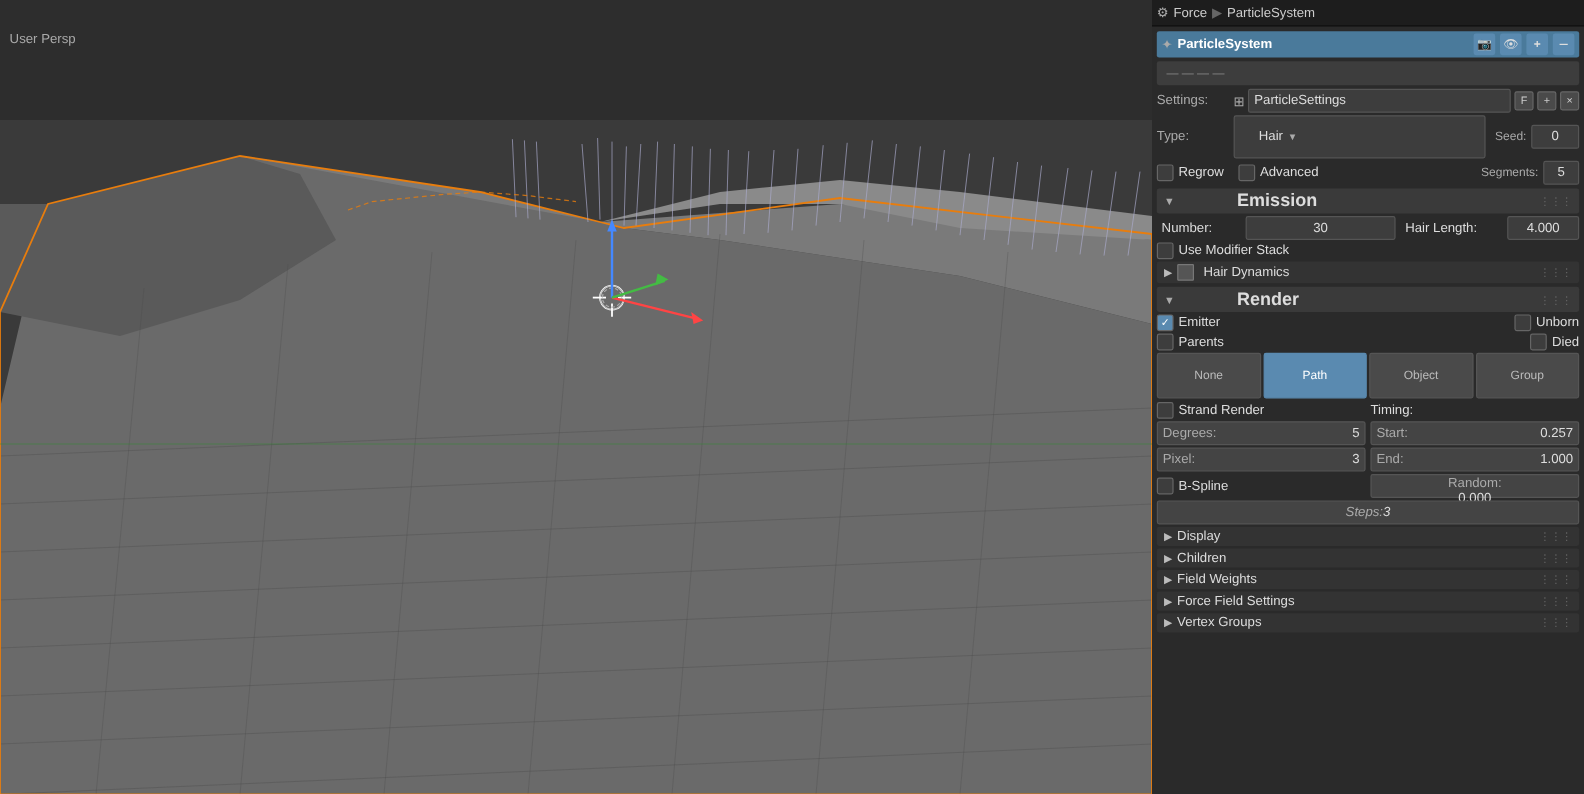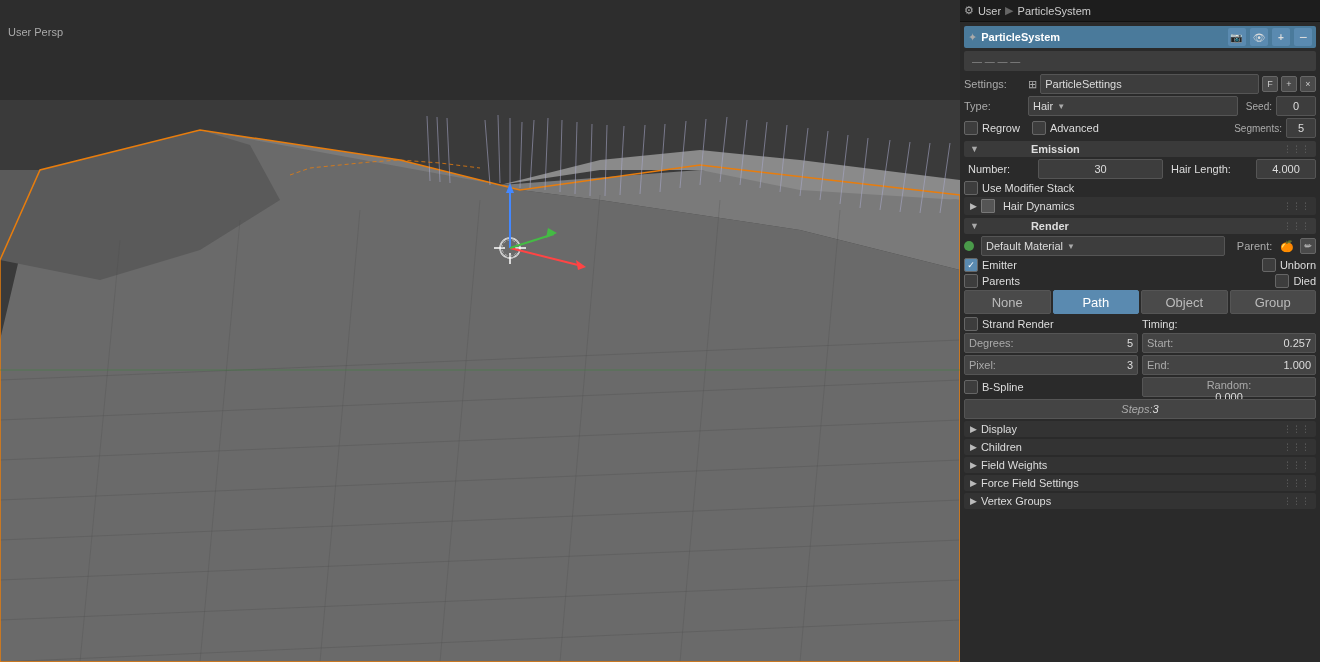--- a/index.html
+++ b/index.html
@@ -435,7 +435,7 @@
   <div id="properties-header">
     <span style="color:#aaa; font-size:11px;">⚙</span>
     <span class="breadcrumb">
-      <span style="color:#ccc;">User</span>
+      <span style="color:#ccc;">Force</span>
       <span class="bc-sep">▶</span>
       <span style="color:#ccc;">ParticleSystem</span>
     </span>

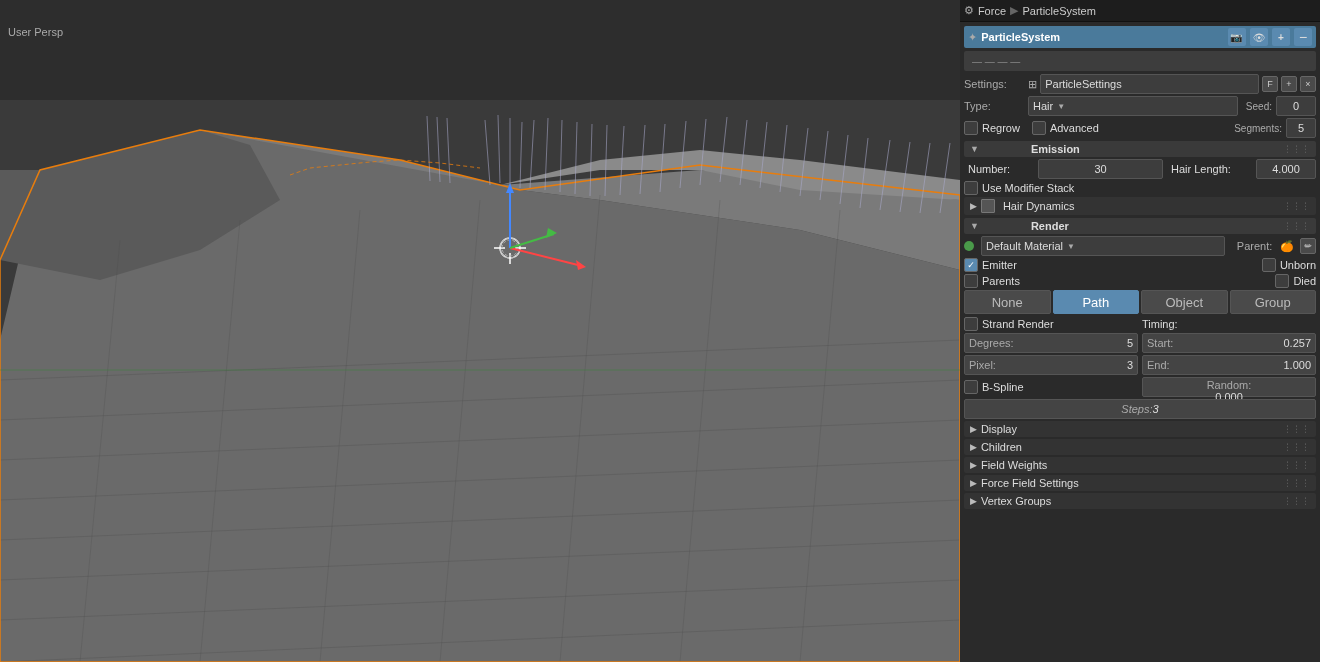--- a/index.html
+++ b/index.html
@@ -134,8 +134,8 @@
       border: 1px solid #555;
       border-radius: 2px;
       color: #ddd;
-      padding: 1px 4px;
-      height: 20px;
+      padding: 1px 20px;
+      height: 36px;
       display: flex;
       align-items: center;
       font-size: 11px;

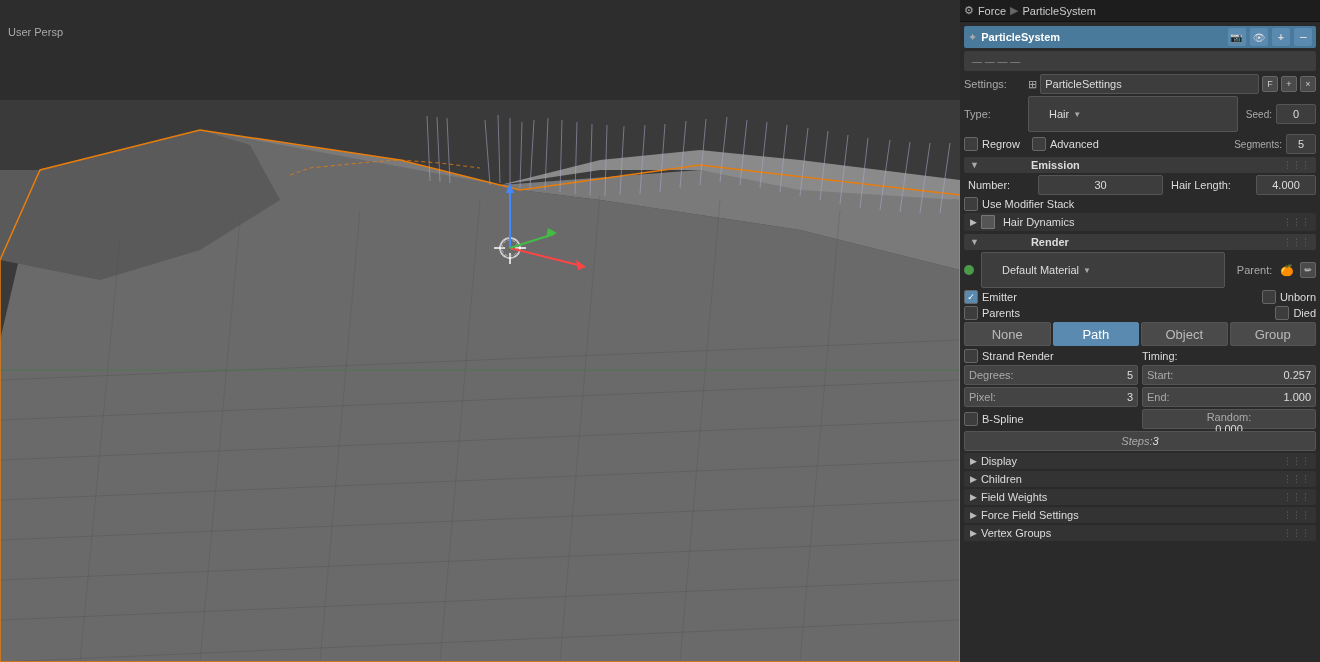--- a/index.html
+++ b/index.html
@@ -193,7 +193,7 @@
     .section-title {
       font-weight: bold;
       color: #ddd;
-      font-size: 11px;
+      font-size: 15px;
       padding-left: 48px;
     }
 

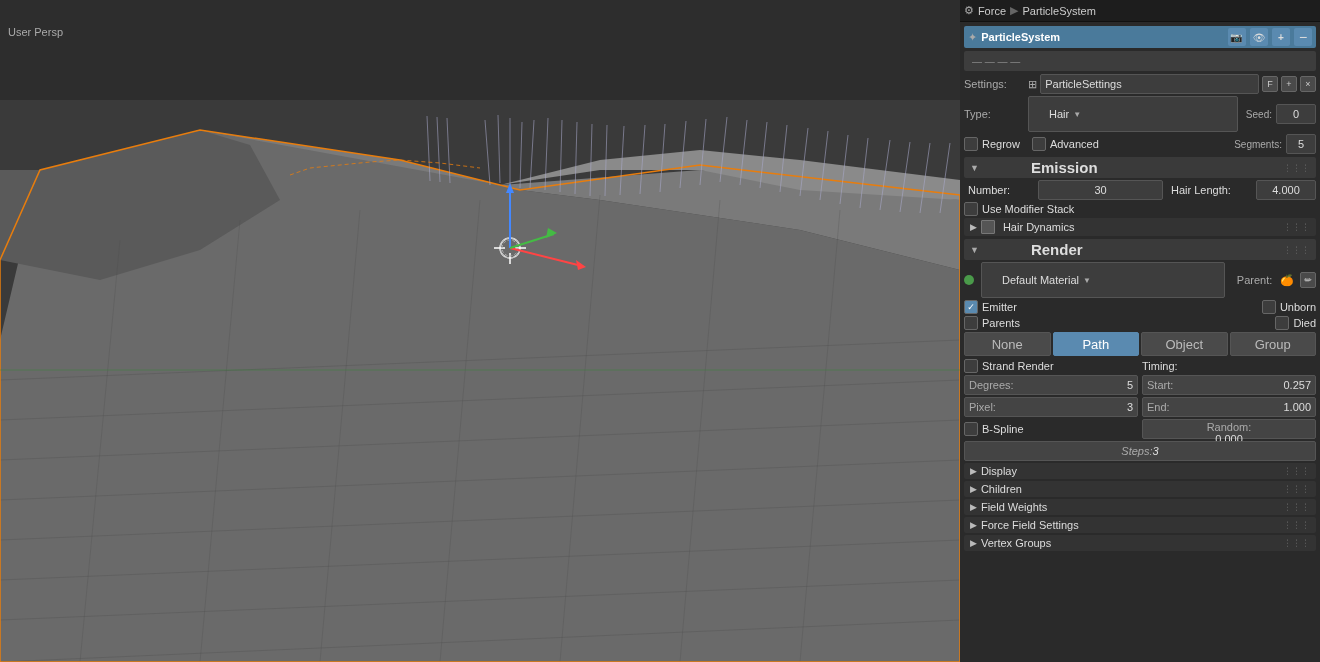--- a/index.html
+++ b/index.html
@@ -519,13 +519,6 @@
 
     <div>
 
-      <div class="row">
-        <div class="dot-icon" style="background:#4a9a4a;"></div>
-        <div class="dropdown" style="flex:1; margin-left:3px;">Default Material</div>
-        <span style="color:#aaa; margin-left:8px; margin-right:4px;">Parent:</span>
-        <span style="color:#e08050; margin-right:2px;">🍊</span>
-        <div class="blend-small-btn">✏</div>
-      </div>
 
       <div class="row">
         <div class="checkbox checked"></div>

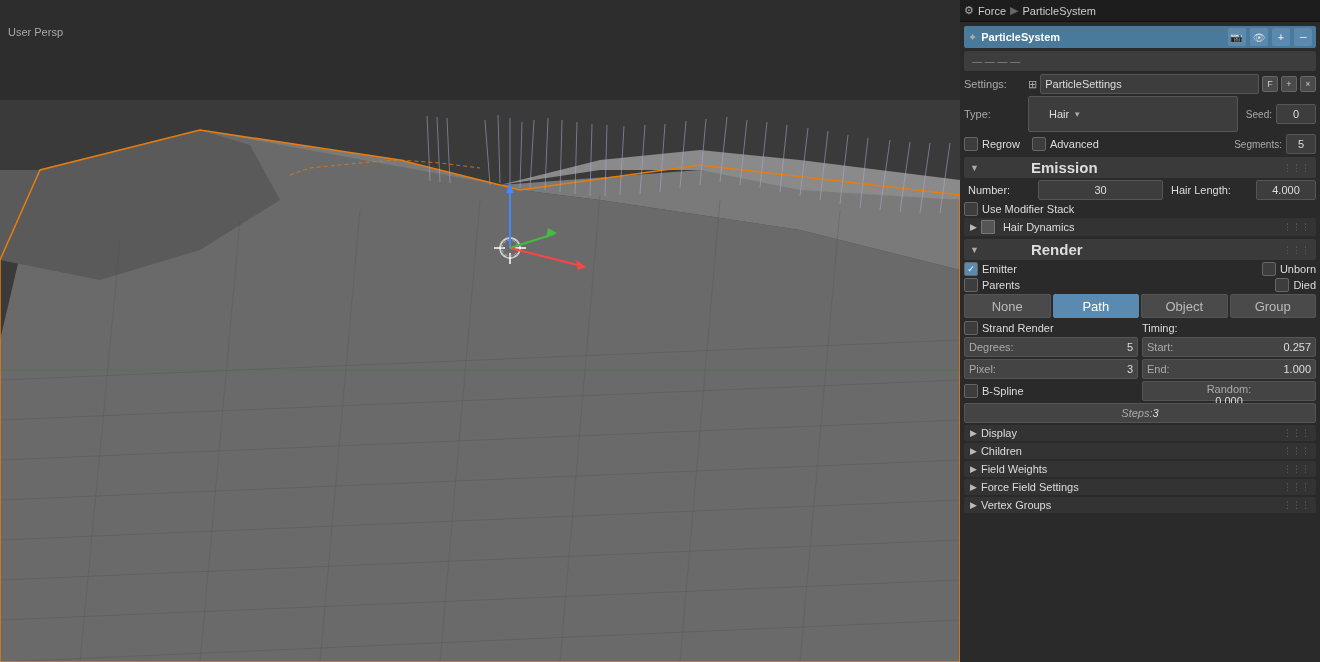--- a/index.html
+++ b/index.html
@@ -245,12 +245,12 @@
 
     .tab-btn {
       flex: 1;
-      height: 24px;
+      height: 38px;
       background: #4a4a4a;
       border: 1px solid #555;
       border-radius: 2px;
       color: #bbb;
-      font-size: 13px;
+      font-size: 10px;
       cursor: pointer;
       display: flex;
       align-items: center;

